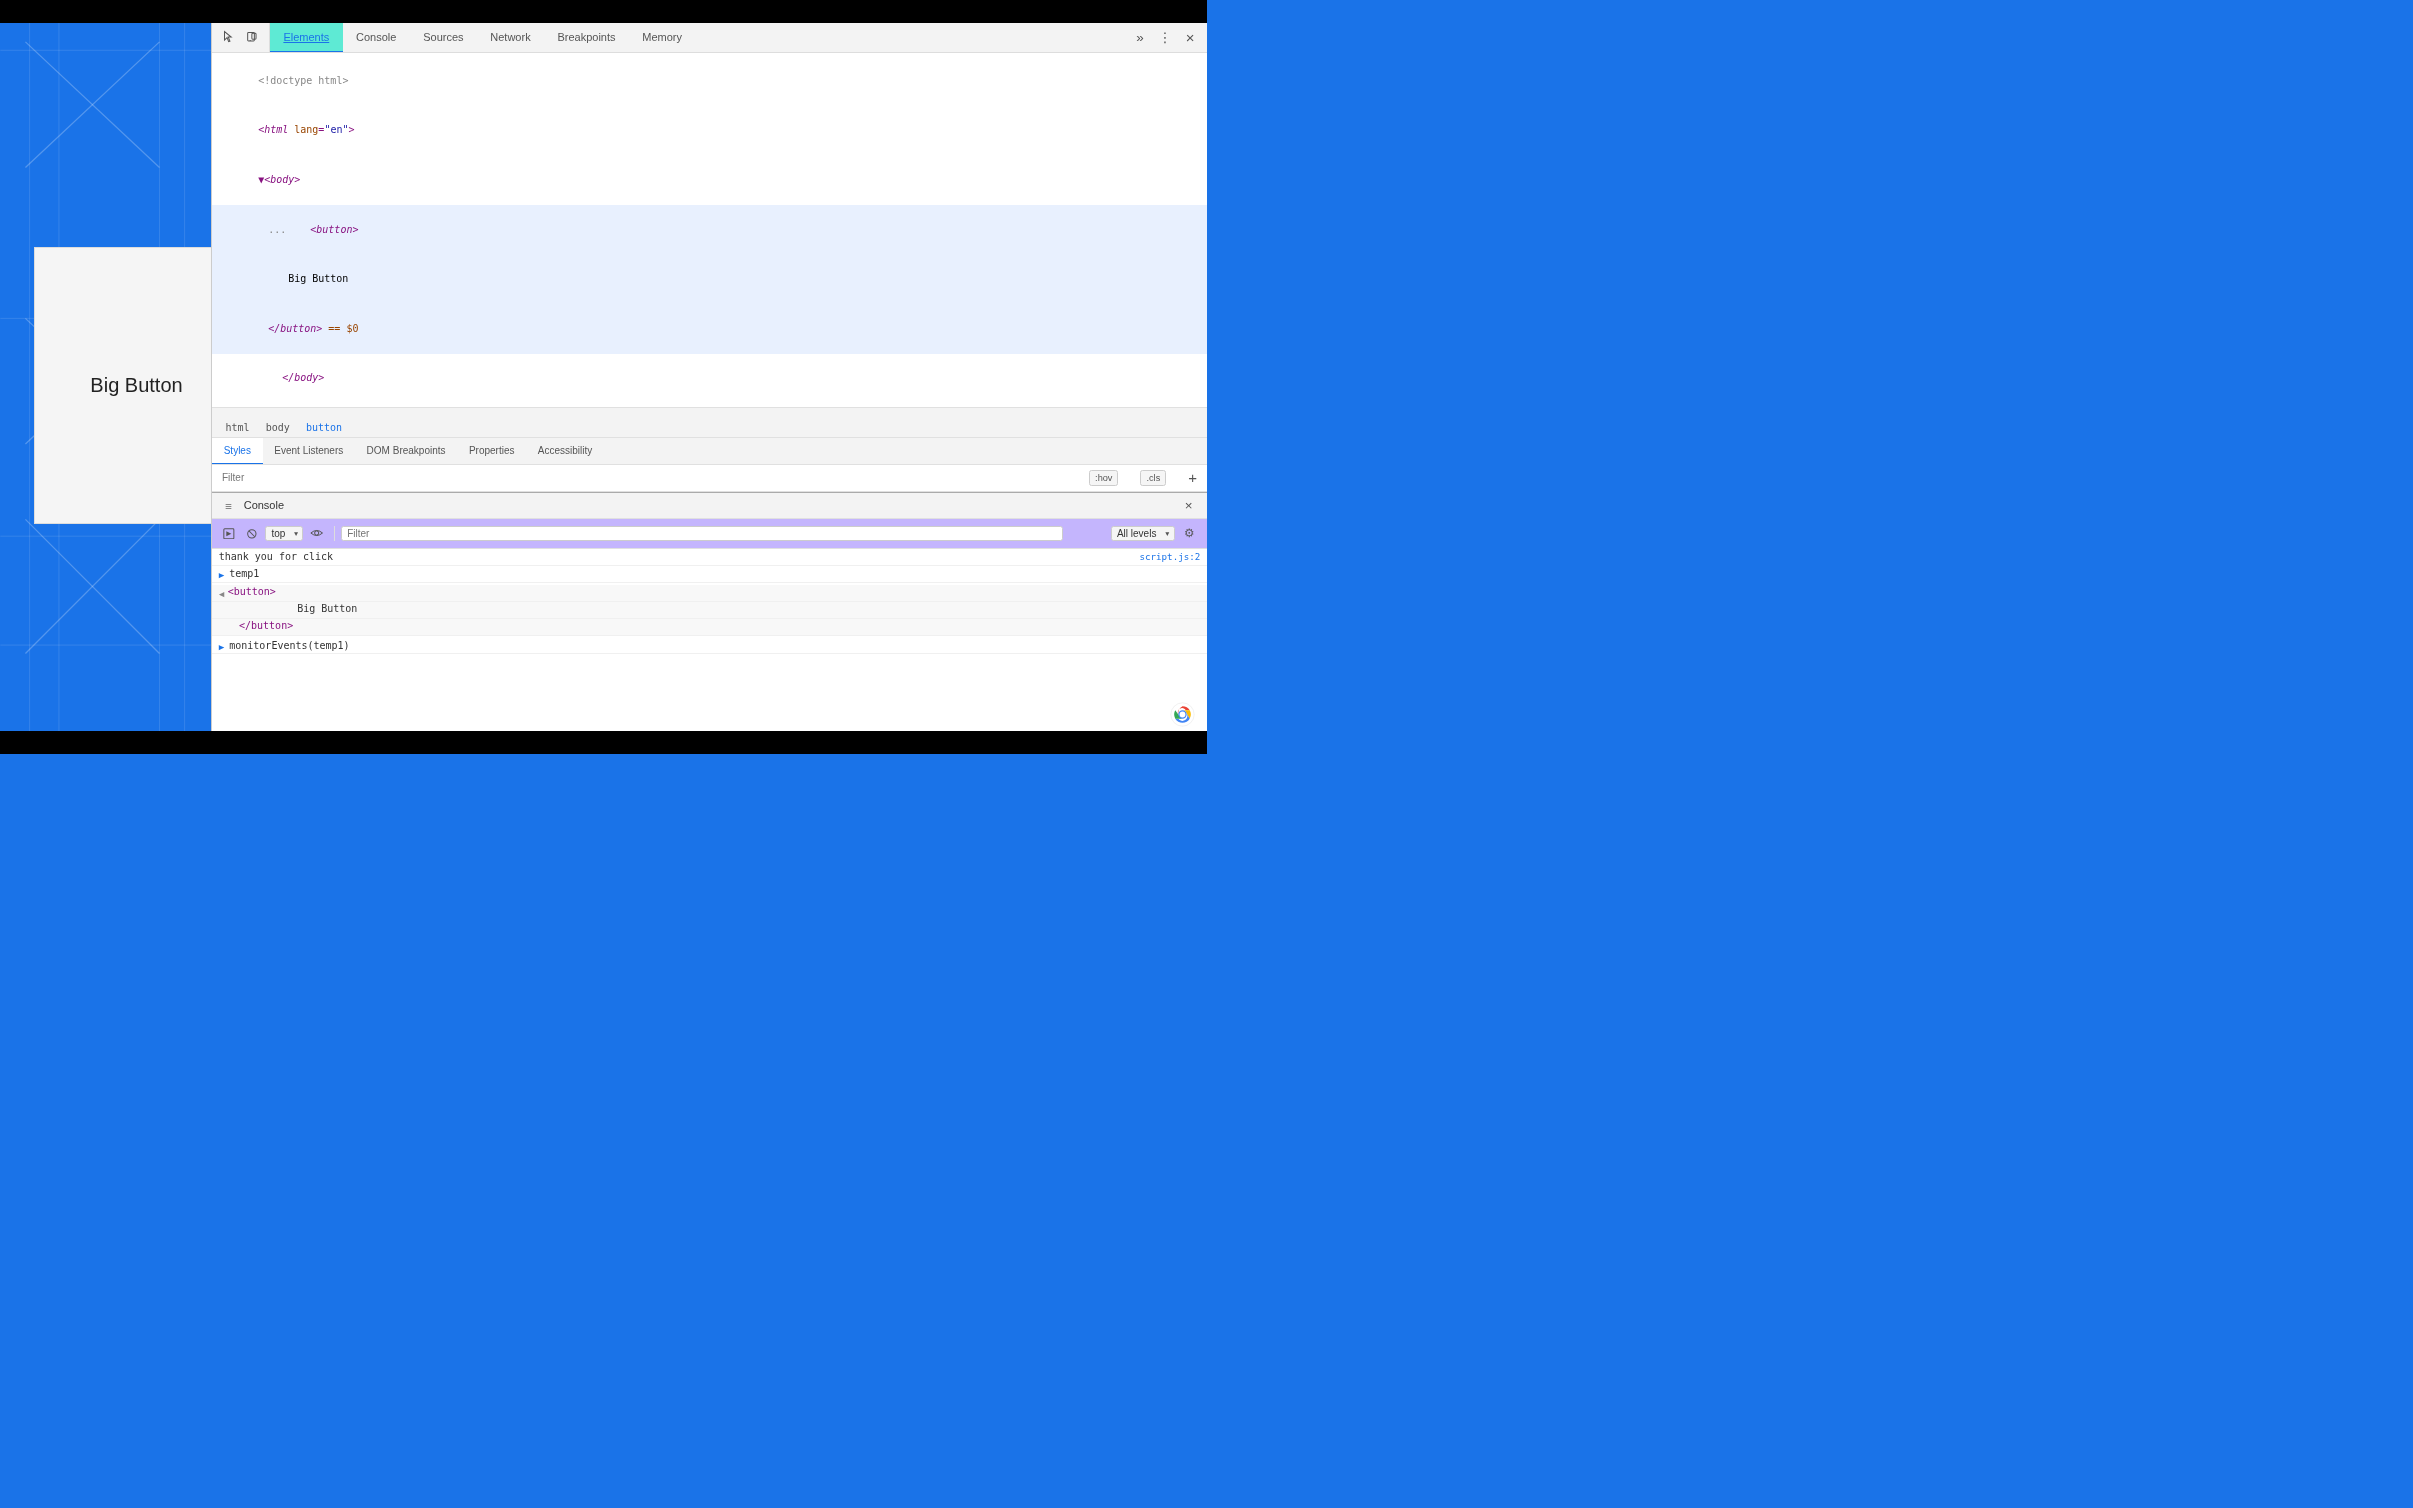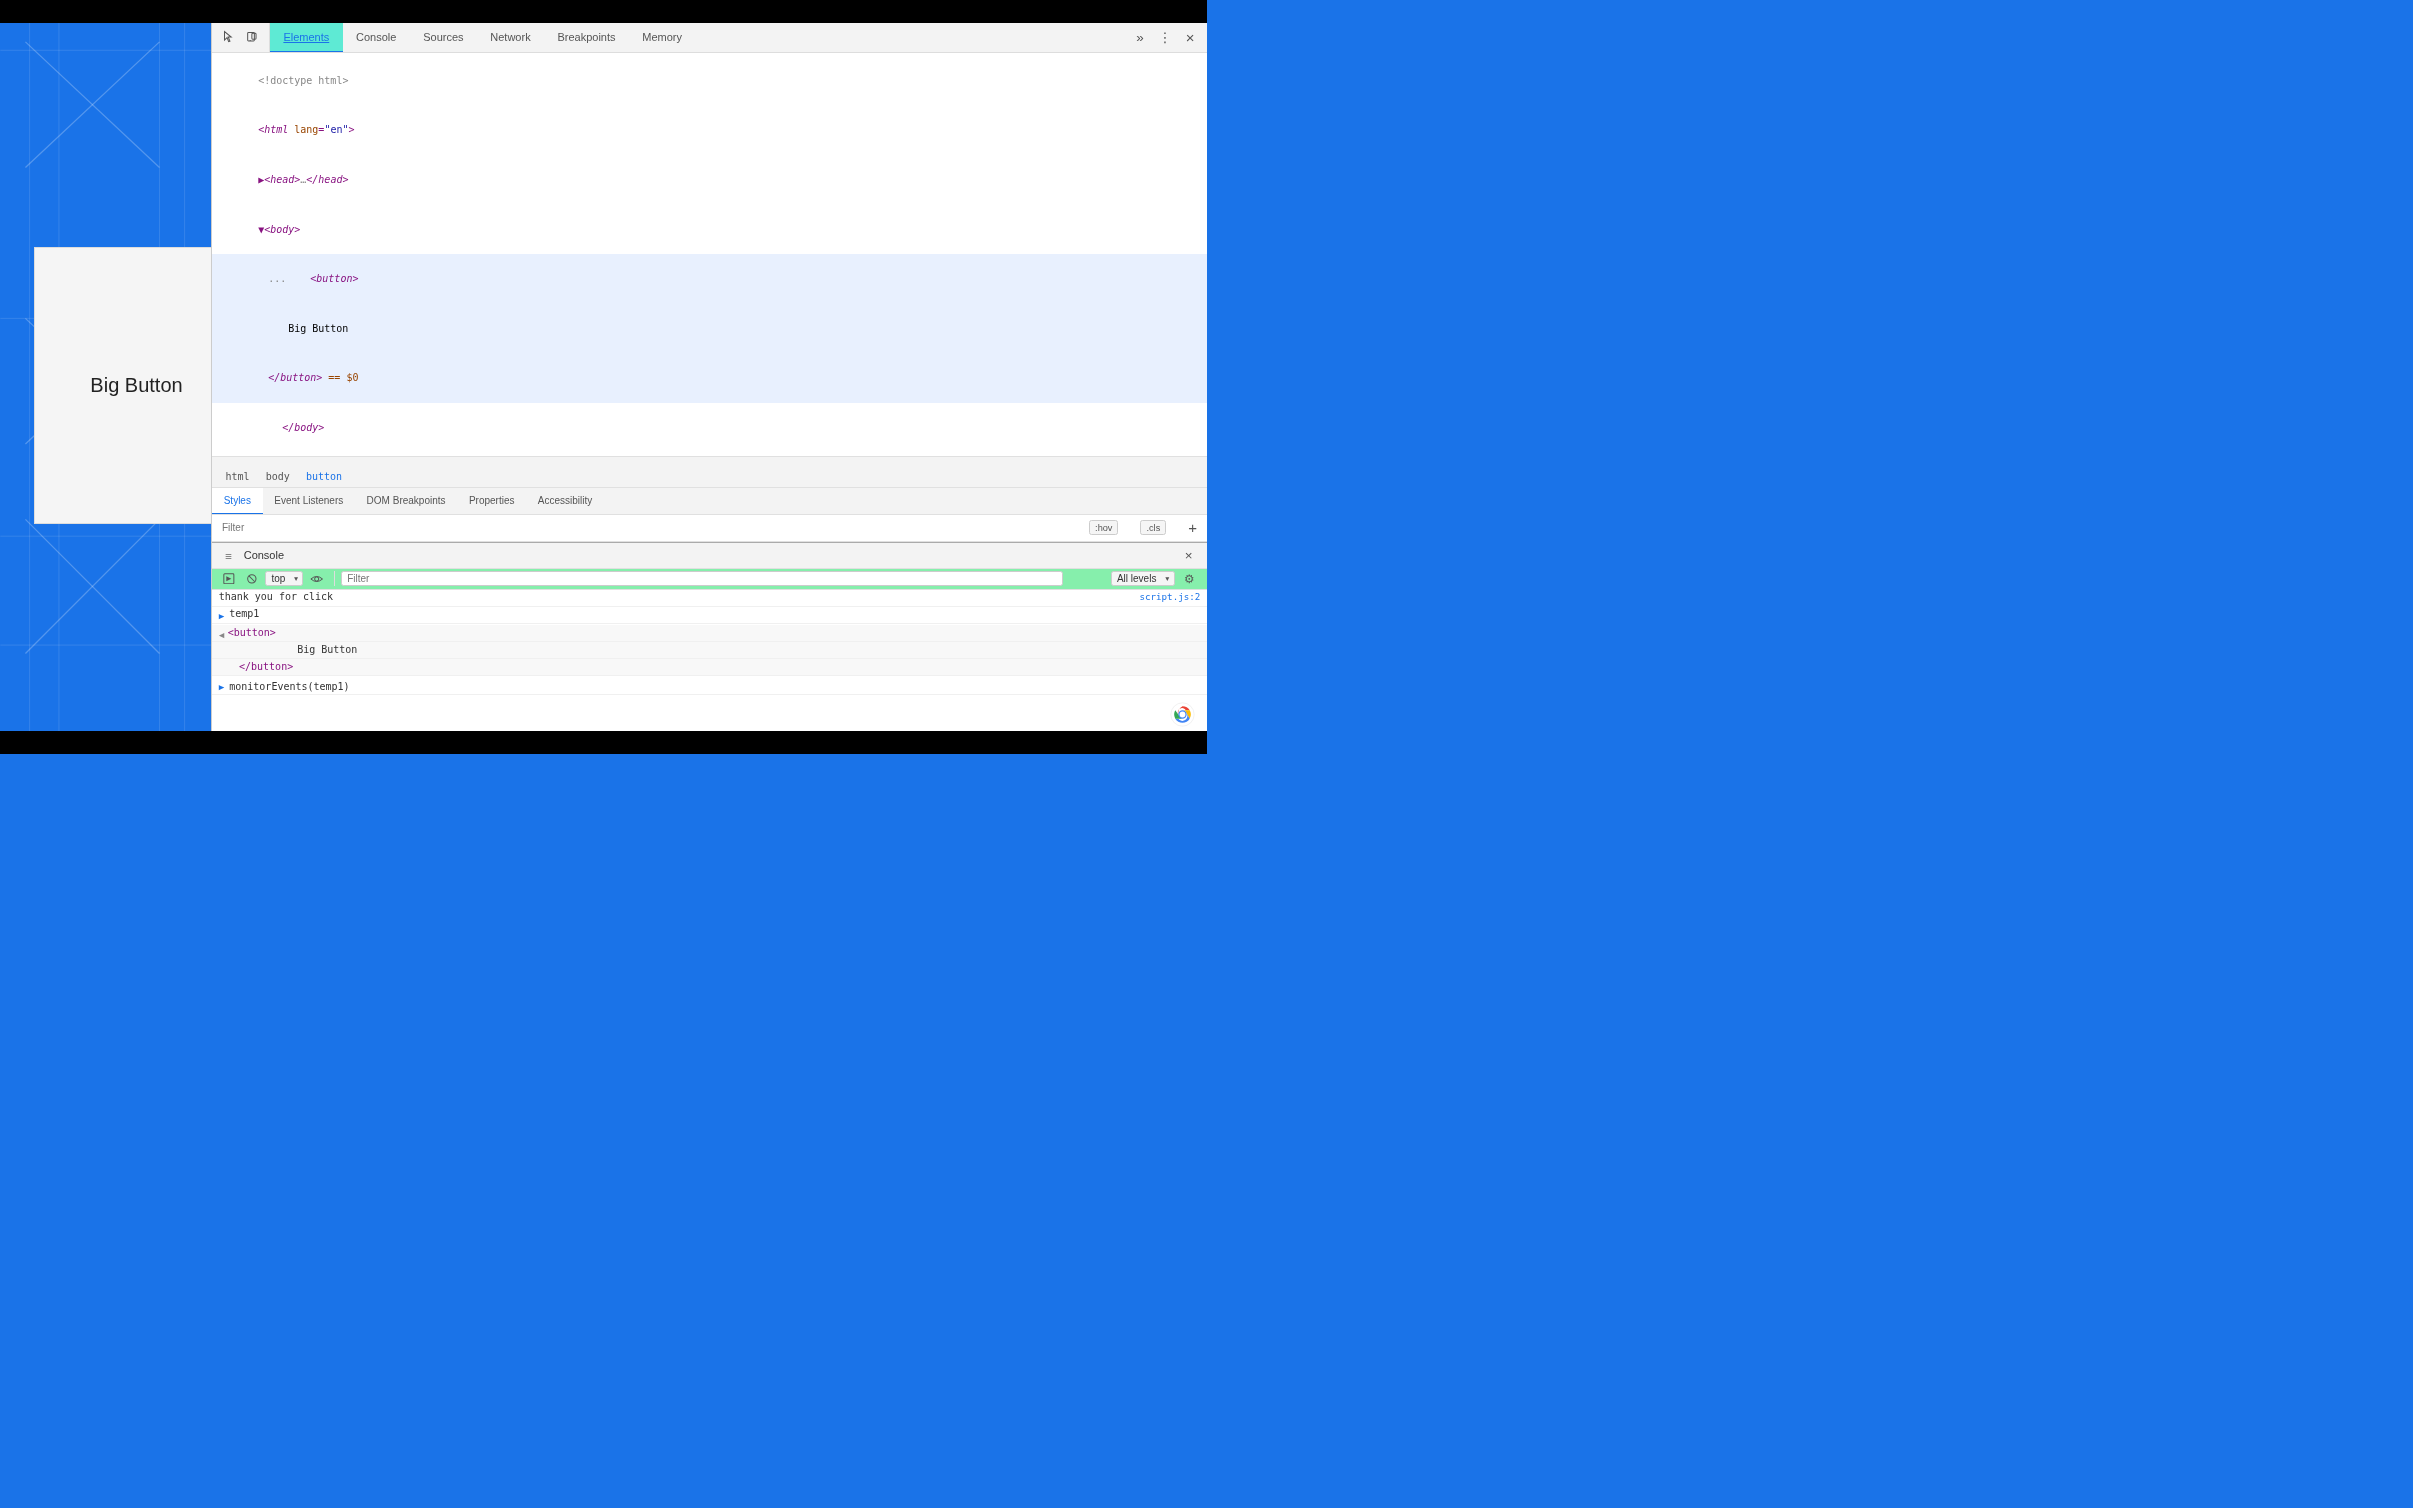--- a/index.html
+++ b/index.html
@@ -532,9 +532,6 @@
     </div>
     <div class="html-line">
       <span class="tag">&lt;html </span><span class="attr-name">lang</span><span class="tag">=</span><span class="attr-value">"en"</span><span class="tag">&gt;</span>
-    </div>
-    <div class="html-line">
-      <span style="color:#881280;">▶</span><span class="tag">&lt;head&gt;</span><span class="ellipsis">…</span><span class="tag">&lt;/head&gt;</span>
     </div>
     <div class="html-line">
       <span style="color:#881280;">▼</span><span class="tag">&lt;body&gt;</span>

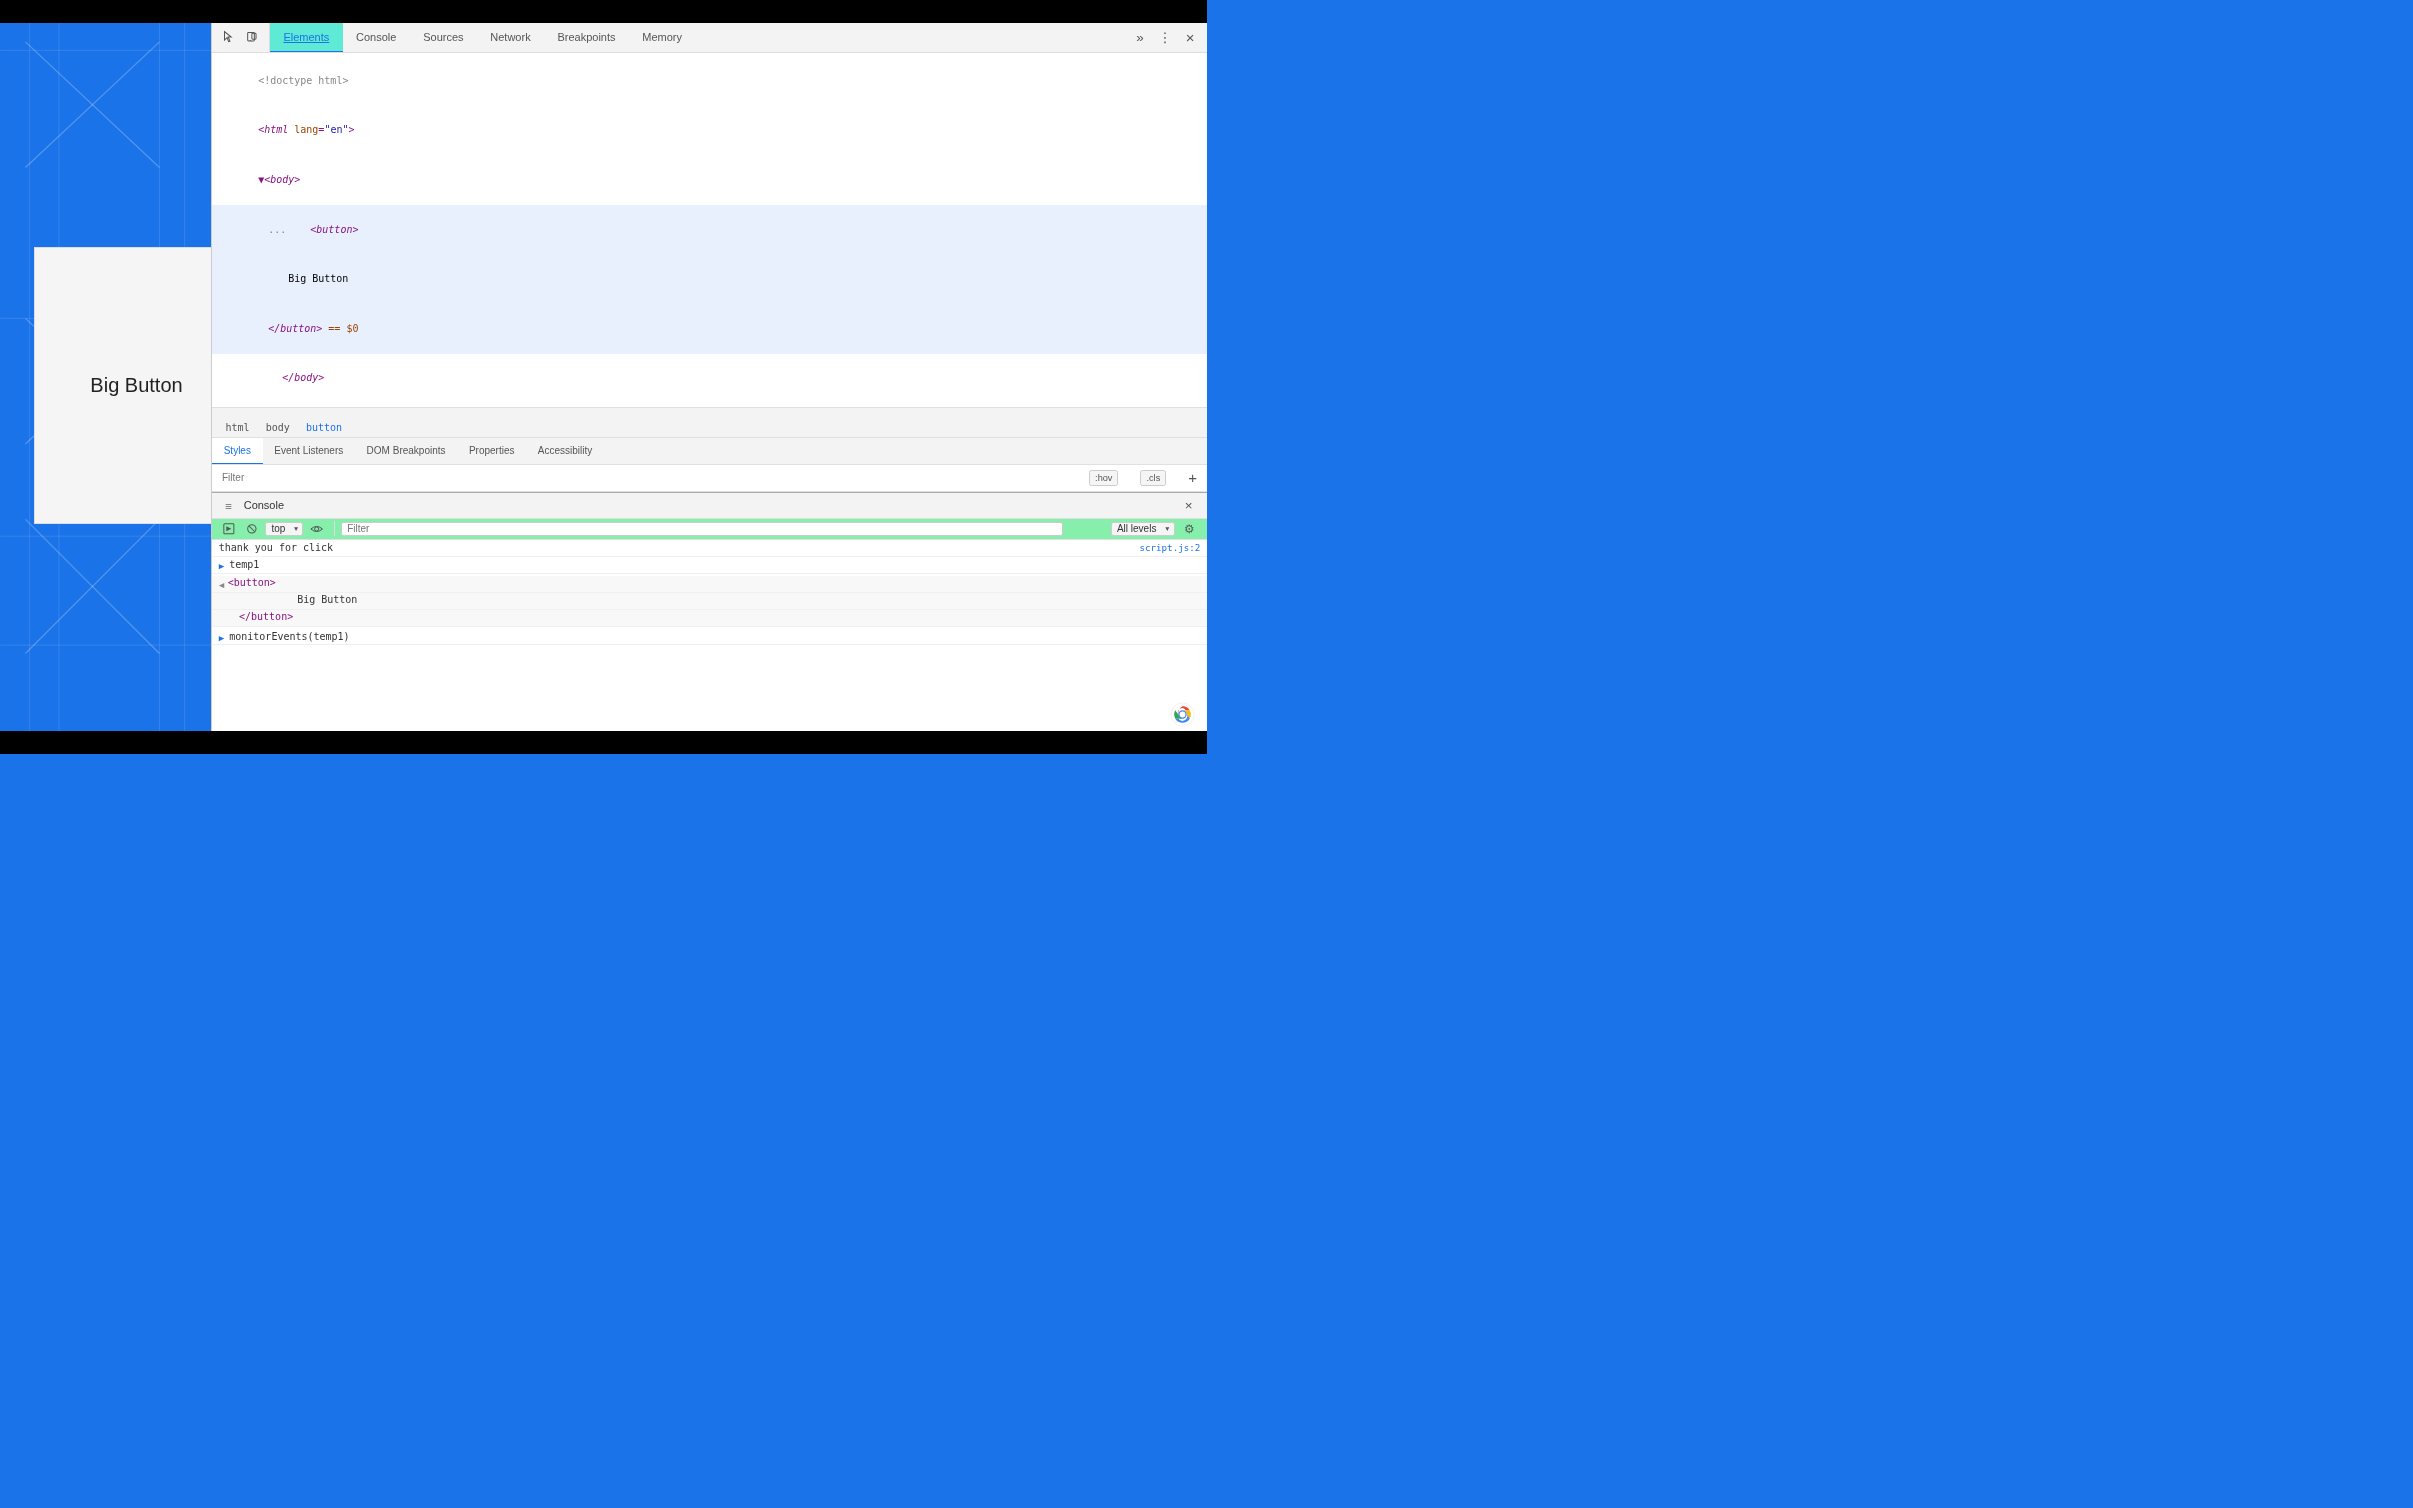--- a/index.html
+++ b/index.html
@@ -284,9 +284,9 @@
     .console-toolbar {
       display: flex;
       align-items: center;
-      background: #86efac;
+      background: #c4b5fd;
       border-bottom: 0.8px solid #e0e0e0;
-      height: 21px;
+      height: 30px;
       padding: 0 6.7px;
       gap: 3.4px;
       flex-shrink: 0;

